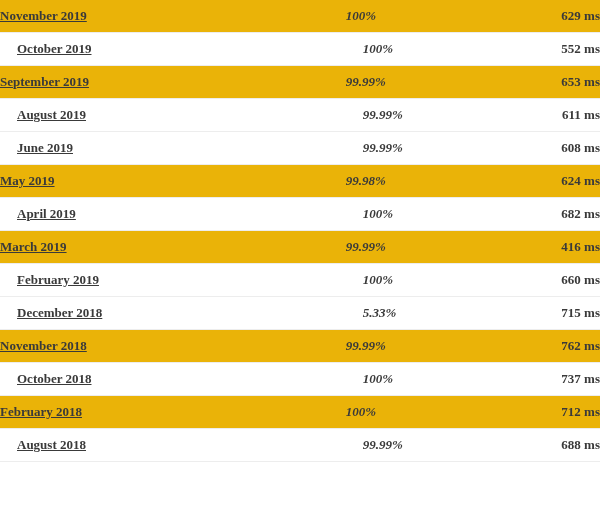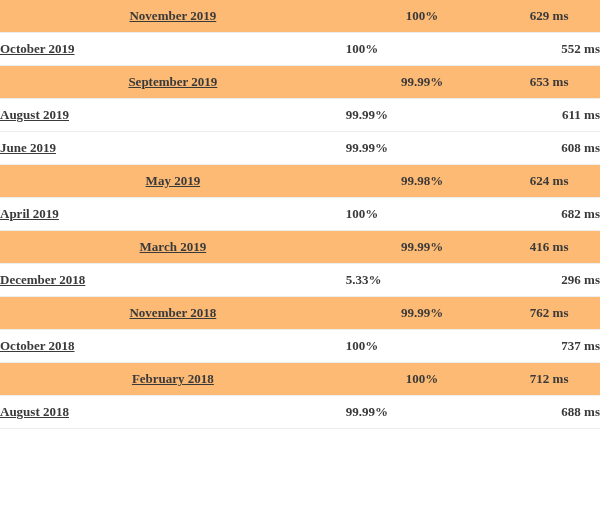--- a/index.html
+++ b/index.html
@@ -25,8 +25,7 @@
   }
 
   #uptime-table tr.row-shaded td {
-    background: #fdba74;
-    text-align: center;
+    background: #eab308;
   }
   #uptime-table tr.row-plain td {
     background: #ffffff;

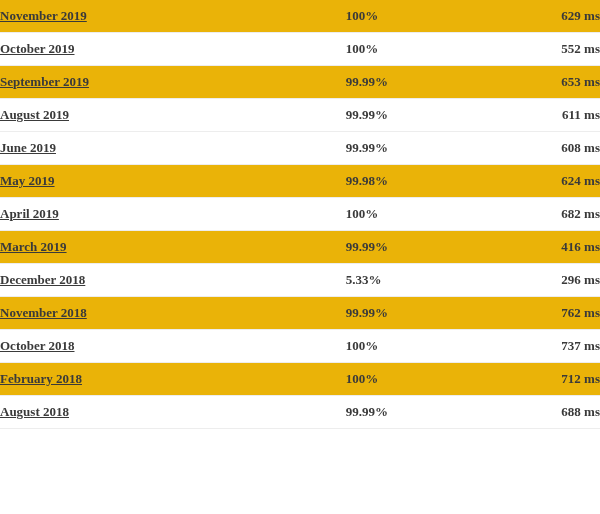--- a/index.html
+++ b/index.html
@@ -52,6 +52,7 @@
     width: 150px;
     padding-left: 10px;
     text-align: left;
+    font-style: italic;
   }
   td.col-response {
     width: 100px;

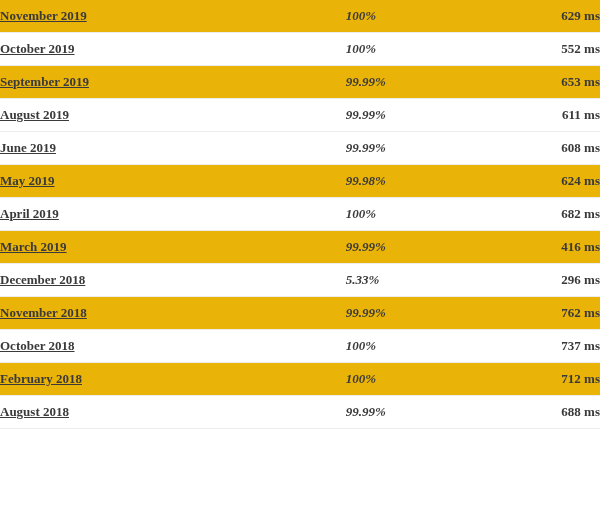--- a/index.html
+++ b/index.html
@@ -29,6 +29,7 @@
   }
   #uptime-table tr.row-plain td {
     background: #ffffff;
+    padding-left: 17px;
   }
 
   #uptime-table td {

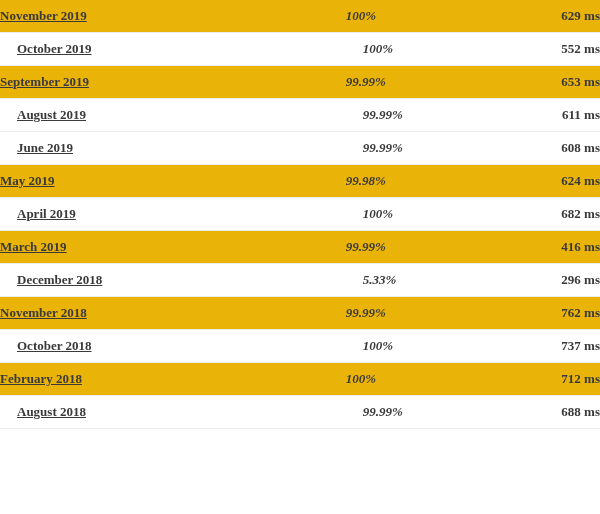--- a/index.html
+++ b/index.html
@@ -115,6 +115,11 @@
         <td class="col-response">416 ms</td>
       </tr>
       <tr class="row-plain">
+        <td class="col-month"><a class="month-link">February 2019</a></td>
+        <td class="col-uptime">100%</td>
+        <td class="col-response">660 ms</td>
+      </tr>
+      <tr class="row-plain">
         <td class="col-month"><a class="month-link">December 2018</a></td>
         <td class="col-uptime">5.33%</td>
         <td class="col-response">296 ms</td>

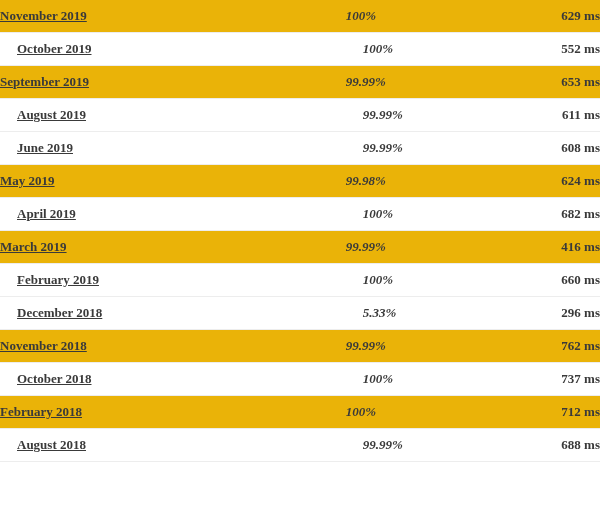--- a/index.html
+++ b/index.html
@@ -122,7 +122,7 @@
       <tr class="row-plain">
         <td class="col-month"><a class="month-link">December 2018</a></td>
         <td class="col-uptime">5.33%</td>
-        <td class="col-response">296 ms</td>
+        <td class="col-response">715 ms</td>
       </tr>
       <tr class="row-shaded">
         <td class="col-month"><a class="month-link">November 2018</a></td>

